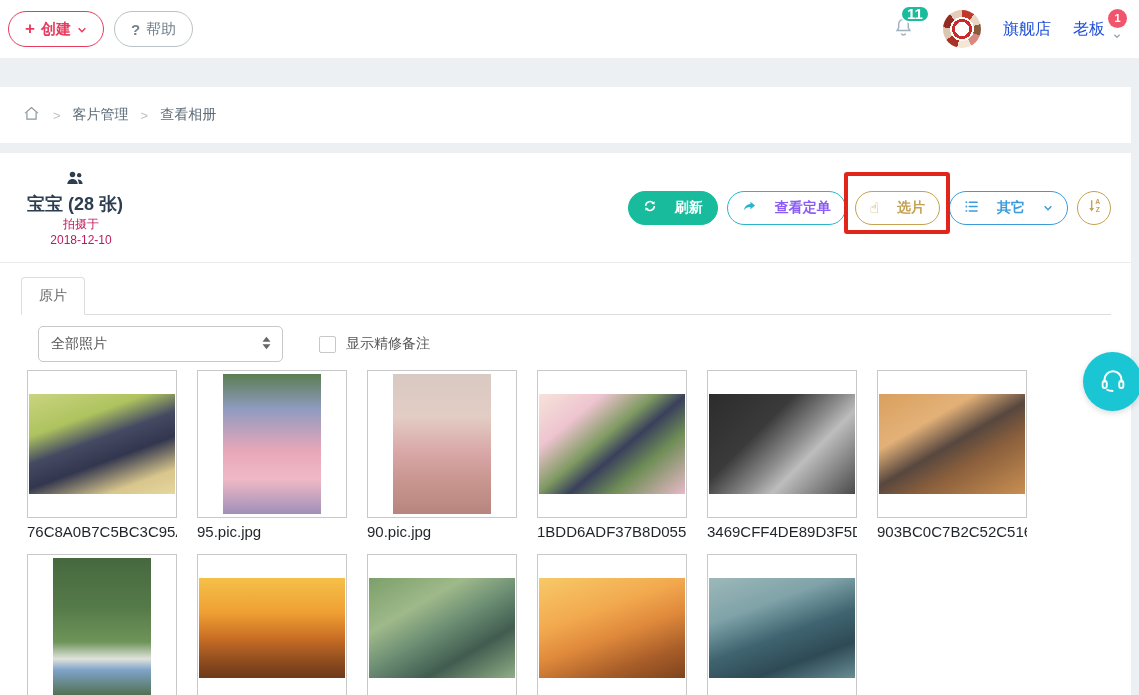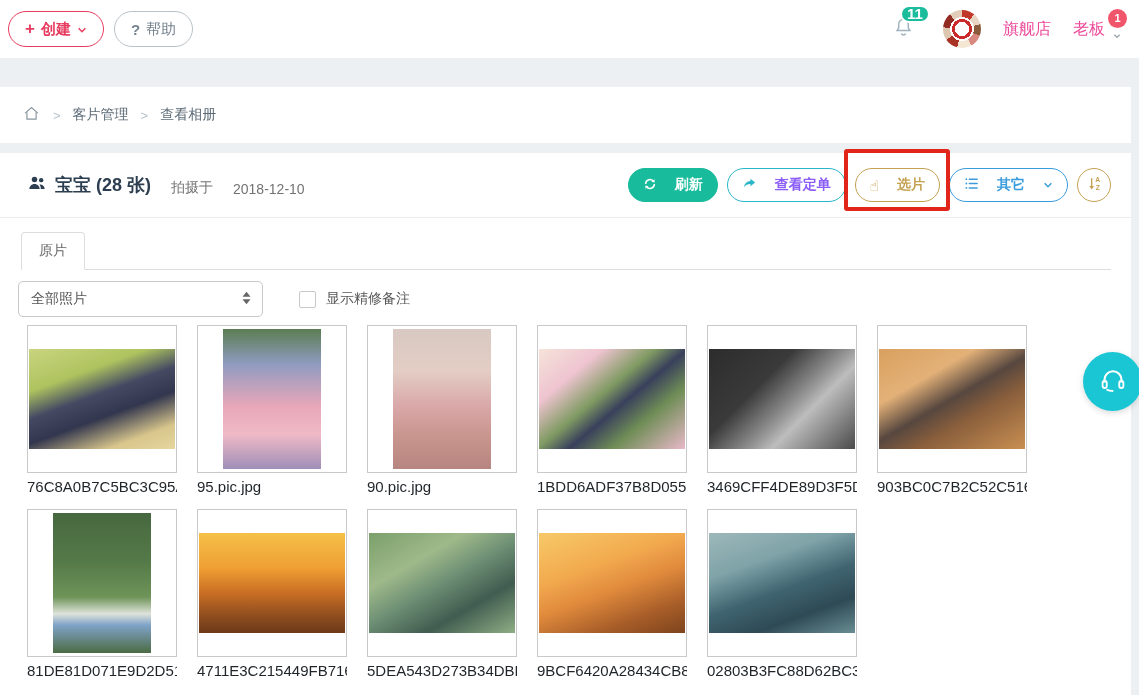--- a/index.html
+++ b/index.html
@@ -36,7 +36,7 @@
       radial-gradient(circle at 50% 50%, #ffffff 0 7px, #cb2a2a 7px 10px, #ffffff 10px 12px, rgba(0,0,0,0) 12px),
       conic-gradient(#c0392b 0 40deg,#e8d5c4 40deg 75deg,#8b5a3c 75deg 110deg,#d98880 110deg 150deg,#f5e6d3 150deg 195deg,#a93226 195deg 235deg,#dcc6b0 235deg 275deg,#922b21 275deg 320deg,#e3cdb8 320deg 360deg);
   }
-  .store-name, .user-name { font-size:16px; color:#ec4899; cursor:pointer;text-align:right; }
+  .store-name, .user-name { font-size:16px; color:#1d4ed8; cursor:pointer;text-align:right; }
   .user-wrap { position:relative; padding-right:14px; cursor:pointer; }
   .badge-pink {
     position:absolute; top:-10px; right:-8px; min-width:19px; height:19px;

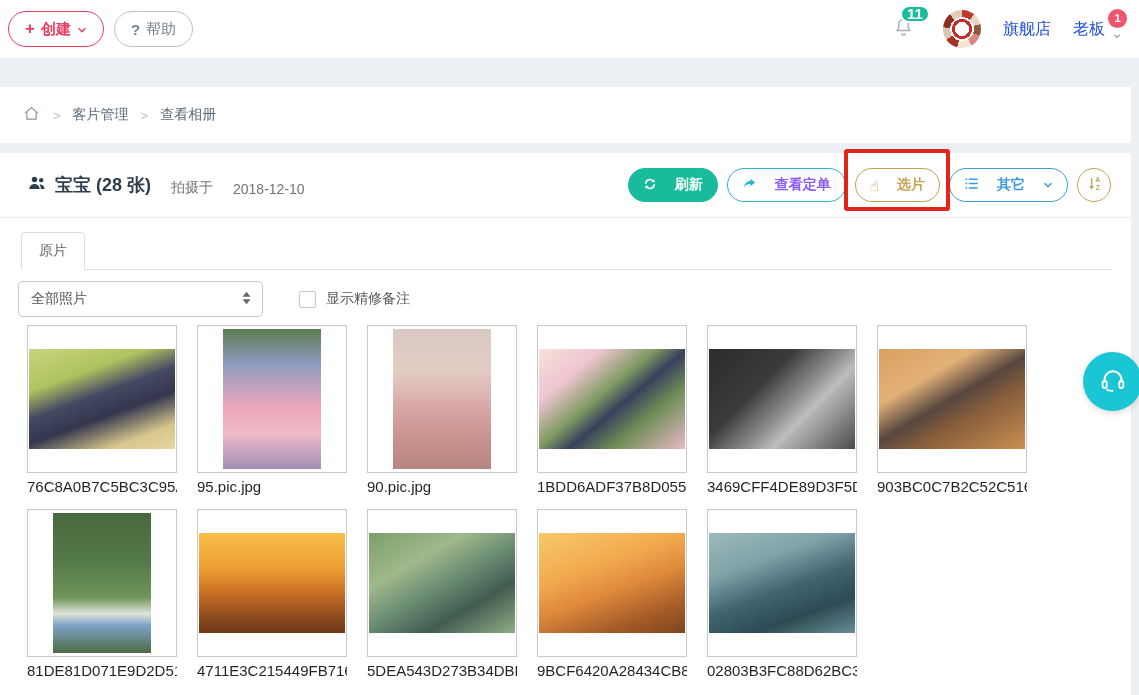--- a/index.html
+++ b/index.html
@@ -61,7 +61,7 @@
     display:flex; align-items:center; justify-content:space-between;
     padding:15px 20px 15px 27px; border-bottom:1px solid #ececec;
   }
-  .album-title { display:flex; align-items:flex-end; gap:8px; }
+  .album-title { display:flex; align-items:center; gap:0;flex-direction:column; }
   .album-title .name { font-size:18px; font-weight:bold; color:#2c3e50; }
   .album-title .shot { font-size:14px; color:#737373; margin-left:12px; }
   .toolbar { display:flex; align-items:center; gap:9px; }

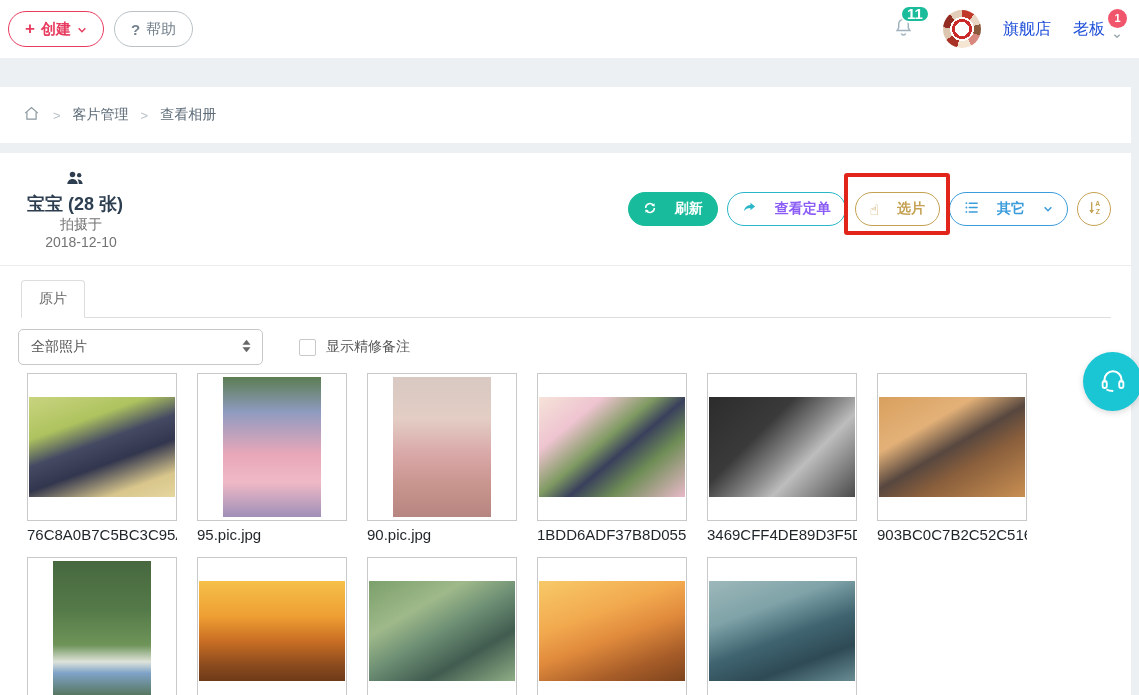--- a/index.html
+++ b/index.html
@@ -63,7 +63,7 @@
   }
   .album-title { display:flex; align-items:center; gap:0;flex-direction:column; }
   .album-title .name { font-size:18px; font-weight:bold; color:#2c3e50; }
-  .album-title .shot { font-size:14px; color:#737373; margin-left:12px; }
+  .album-title .shot { font-size:12px; color:#be185d; margin-left:12px; }
   .toolbar { display:flex; align-items:center; gap:9px; }
   .tb-btn {
     display:inline-flex; align-items:center; gap:18px; height:34px;

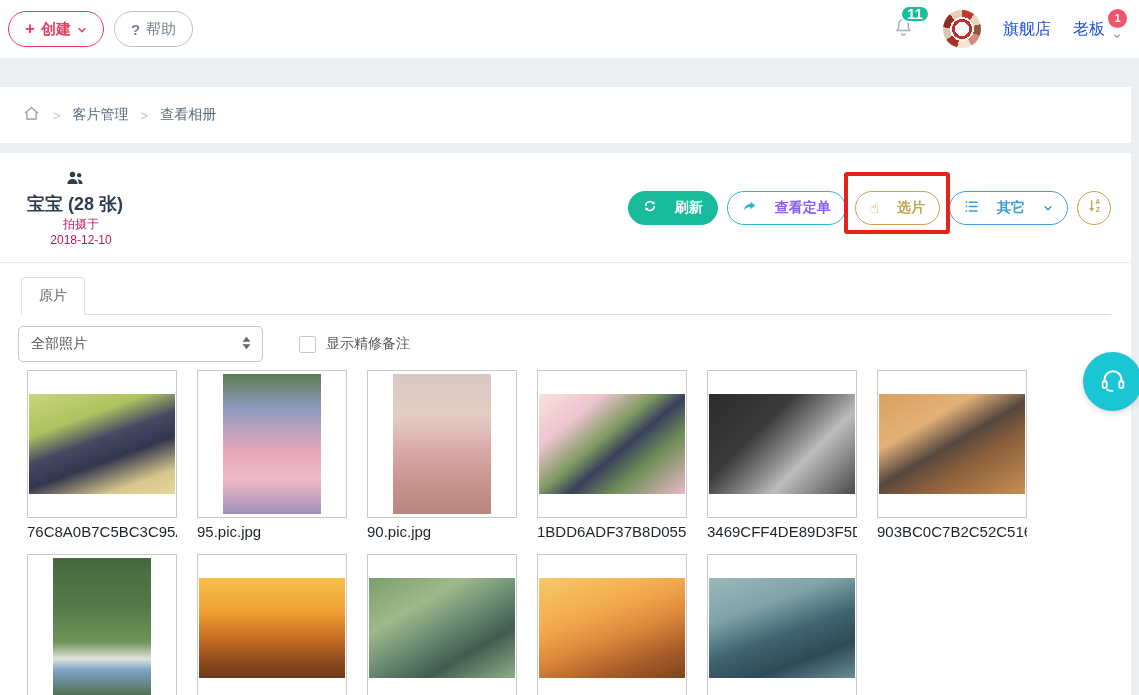--- a/index.html
+++ b/index.html
@@ -93,7 +93,7 @@
     border-radius:4px 4px 0 0; margin-bottom:-1px; cursor:pointer;
   }
   
-  .controls { display:flex; align-items:center; margin:11px 18px 0; }
+  .controls { display:flex; align-items:center; margin:11px 38px 0; }
   .select-box {
     width:245px; height:36px; border:1px solid #c8c8c8; border-radius:5px;
     display:flex; align-items:center; justify-content:space-between;

